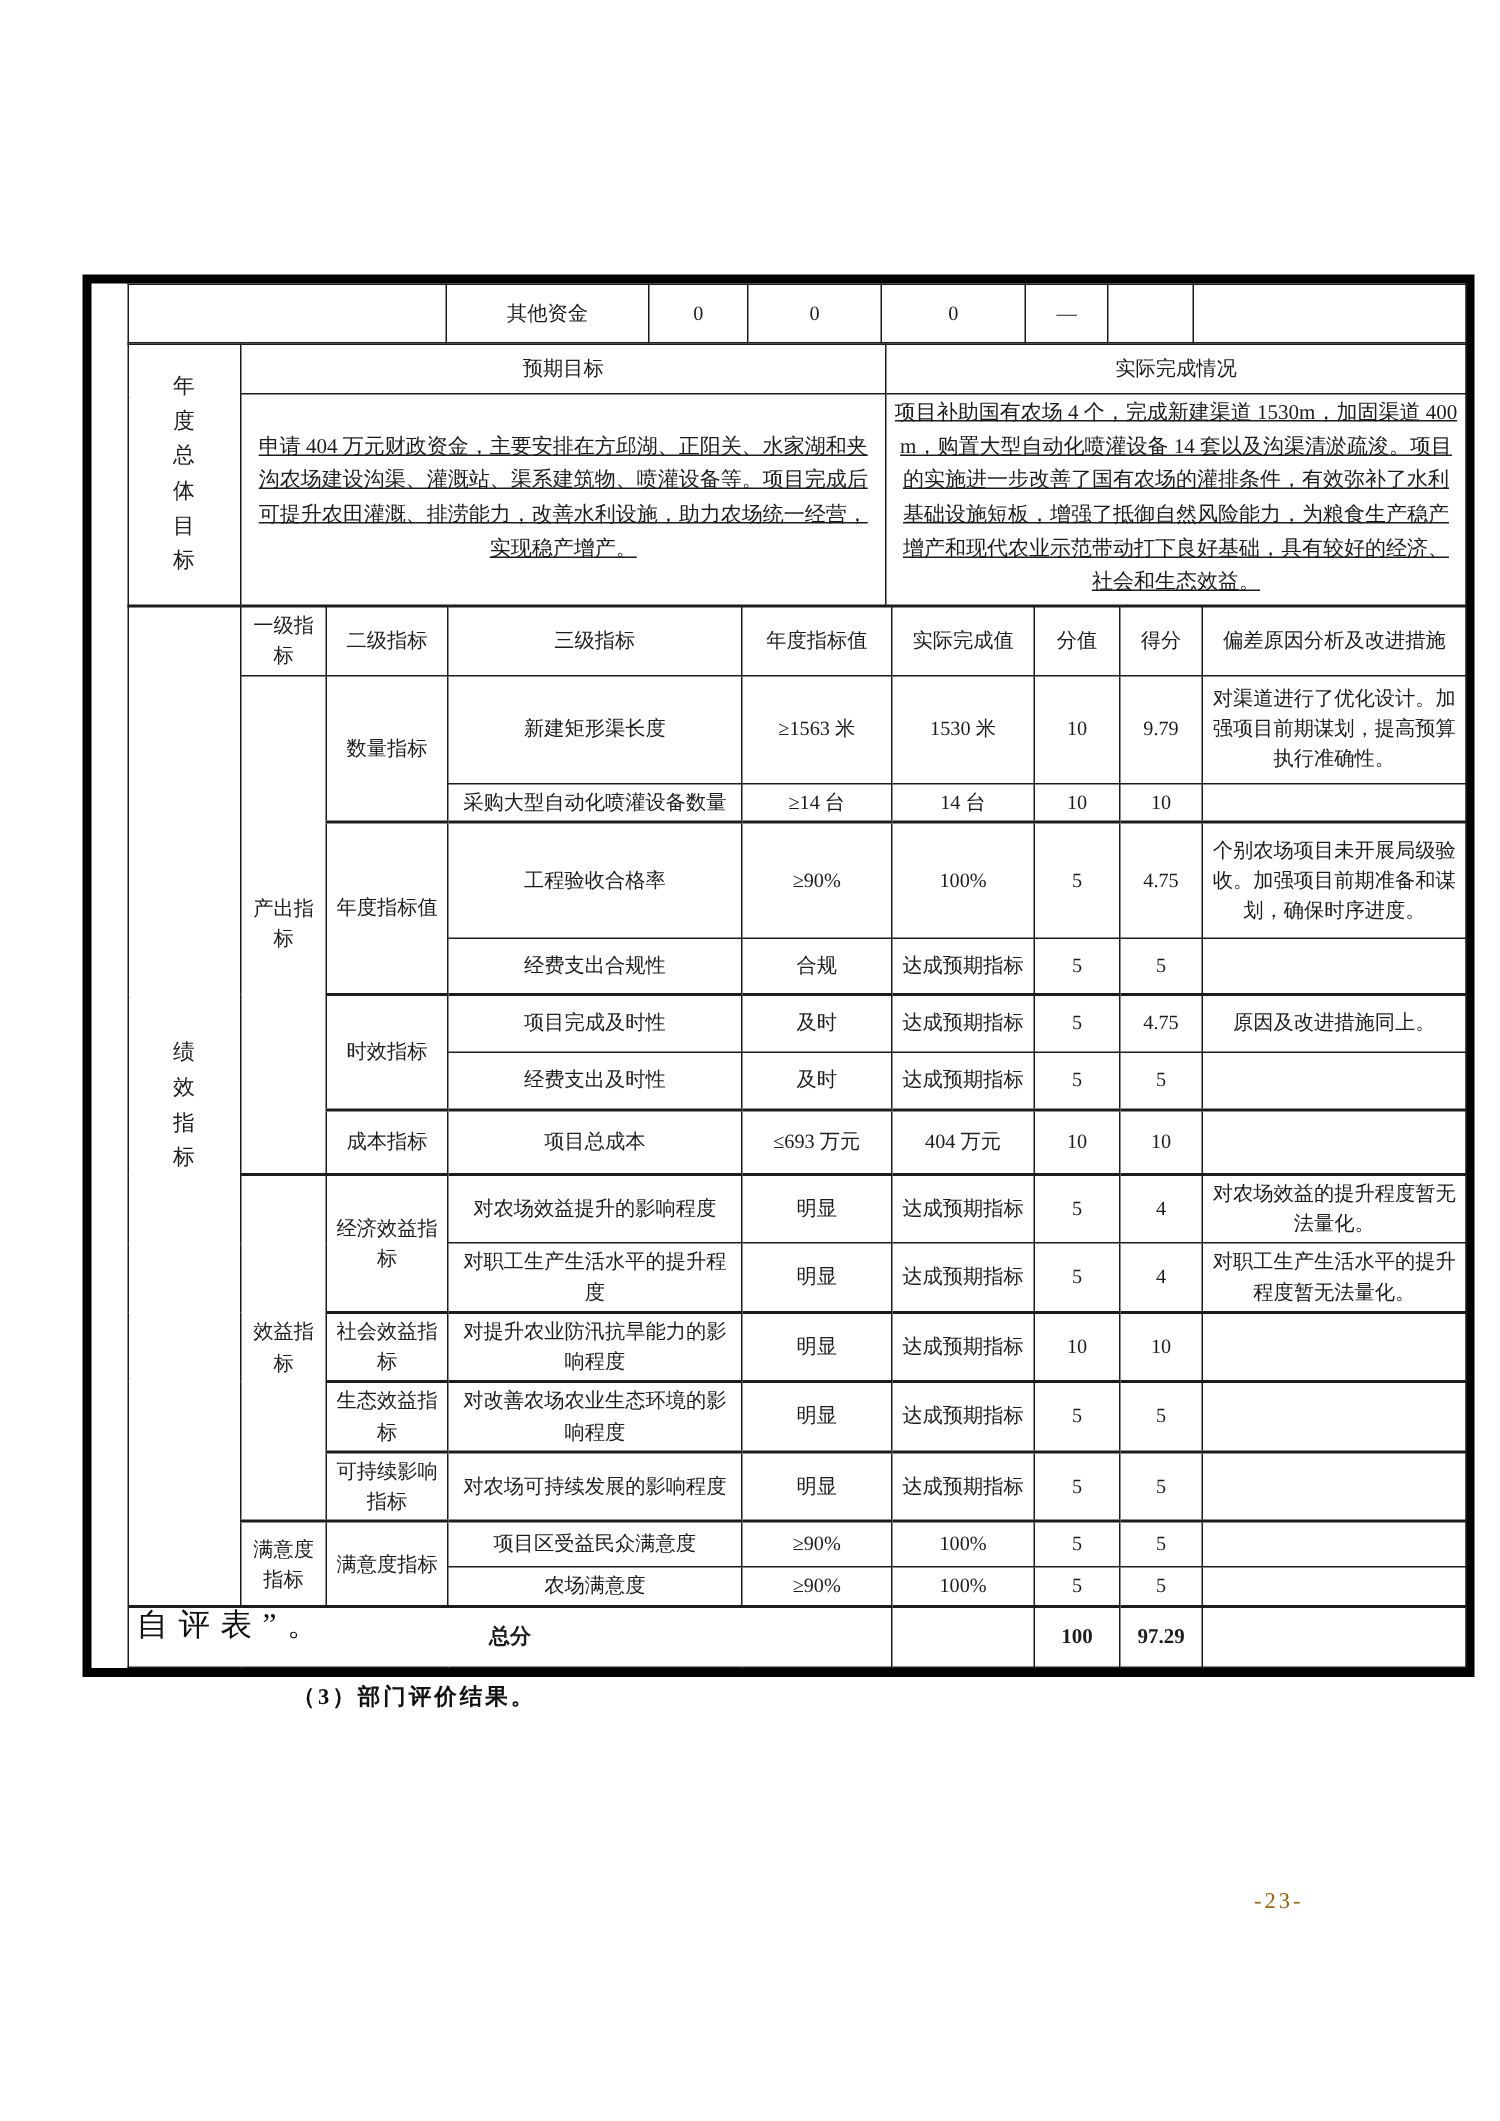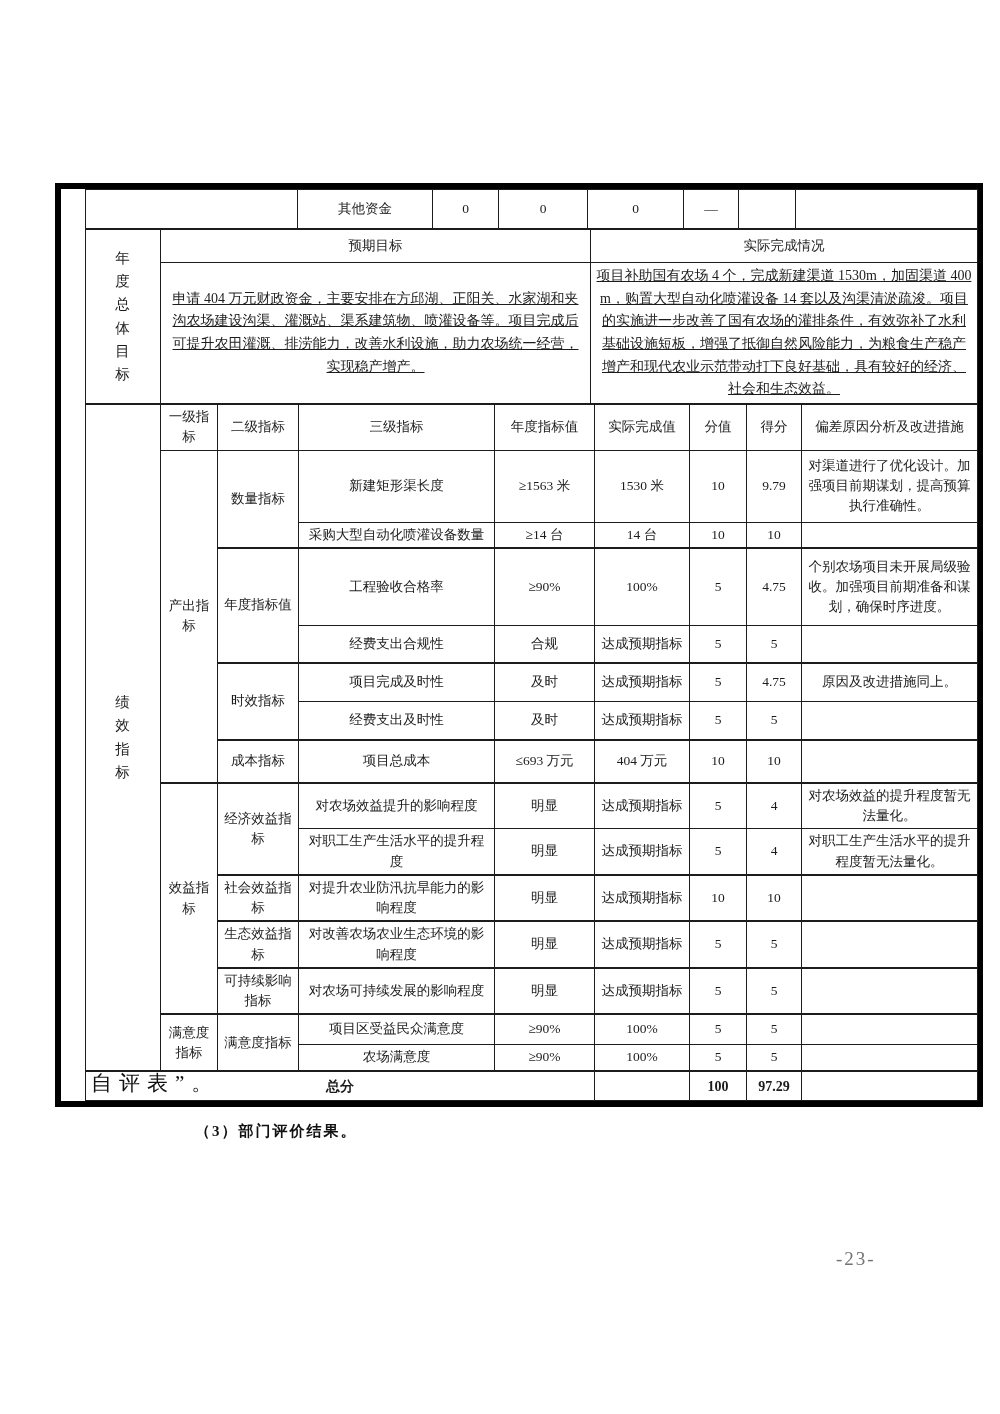--- a/index.html
+++ b/index.html
@@ -250,7 +250,7 @@
         <td>5</td>
         <td class="left"></td>
       </tr>
-      <tr class="grp total" style="height:29px">
+      <tr class="grp total" style="height:40px">
         <td colspan="5">总分</td>
         <td></td>
         <td>100</td>

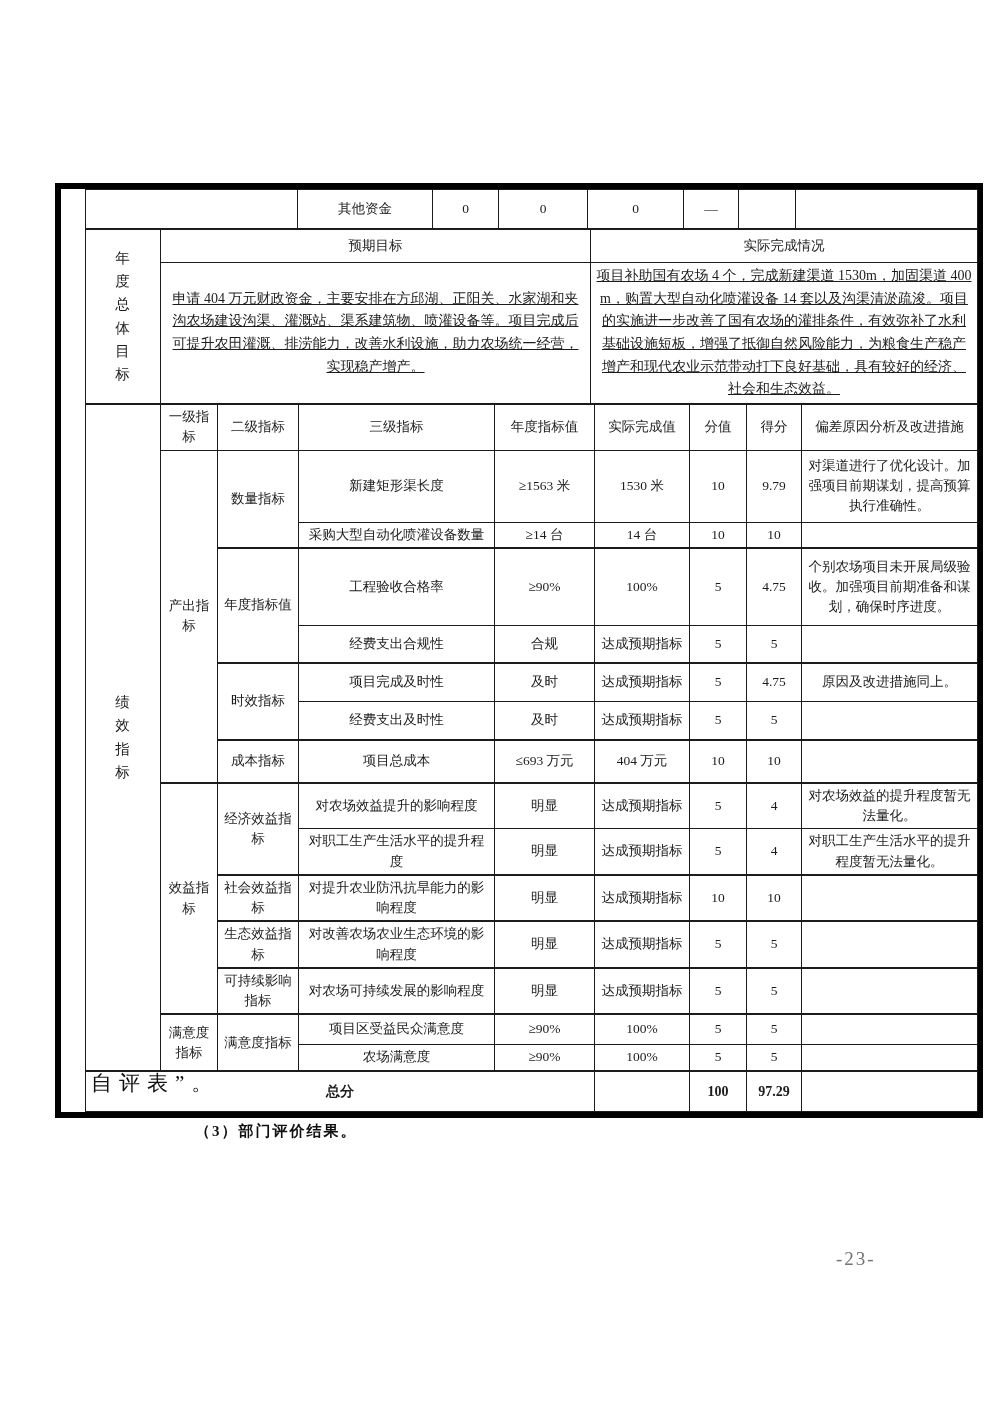--- a/index.html
+++ b/index.html
@@ -43,7 +43,7 @@
   }
   .pagenum{
     position:absolute;white-space:nowrap;
-    font-size:19px;letter-spacing:2px;color:#737373;
+    font-size:15px;letter-spacing:2px;color:#a16207;margin-top:12px;
   }
 </style>
 </head>

